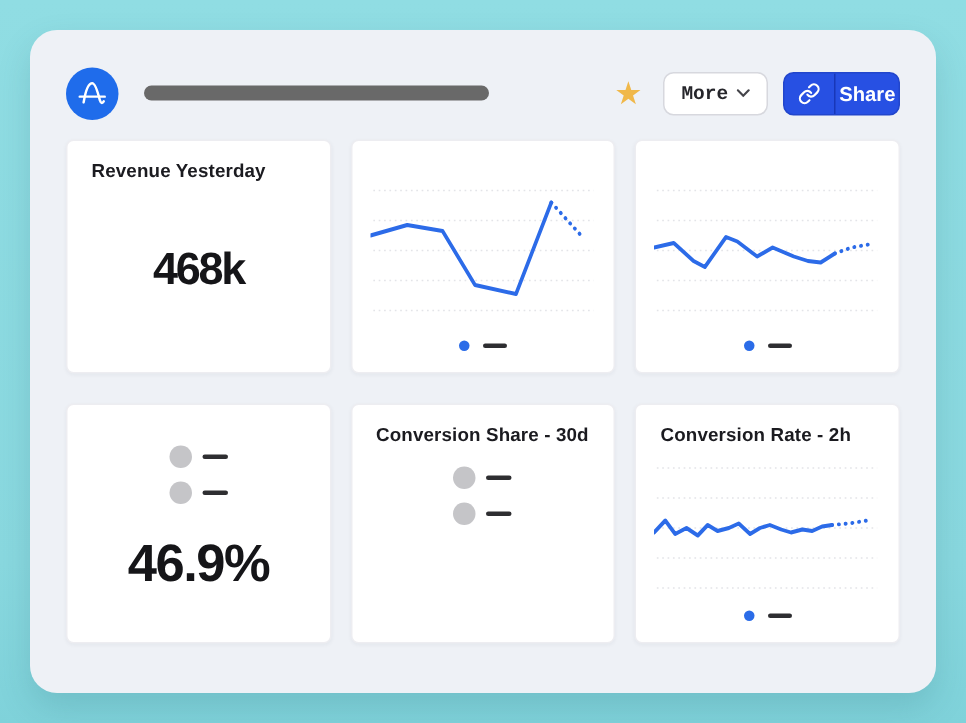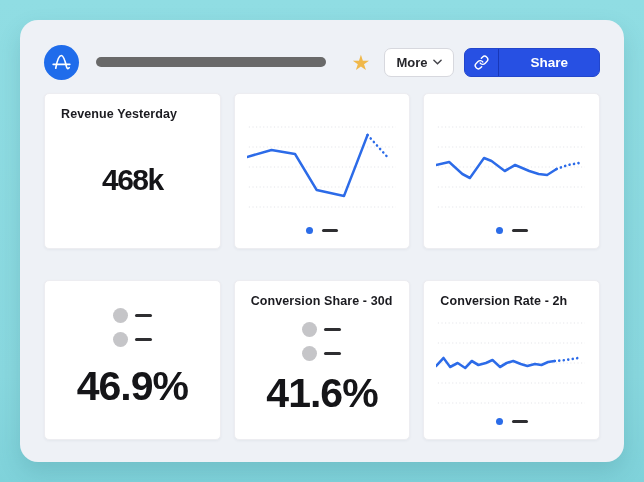--- a/index.html
+++ b/index.html
@@ -26,7 +26,7 @@
     display:flex; align-items:center; gap:6px; background:#fff;
     border:1px solid #d7d8de; border-radius:7px; height:29px; padding:0 11px;
     font-size:13px; font-weight:600; color:#26262b; cursor:pointer;
-    font-family:Liberation Sans, sans-serif;
+    font-family:Liberation Mono, monospace;
   }
   .btn-share{
     display:flex; align-items:stretch; background:#2750e3; border-radius:7px;

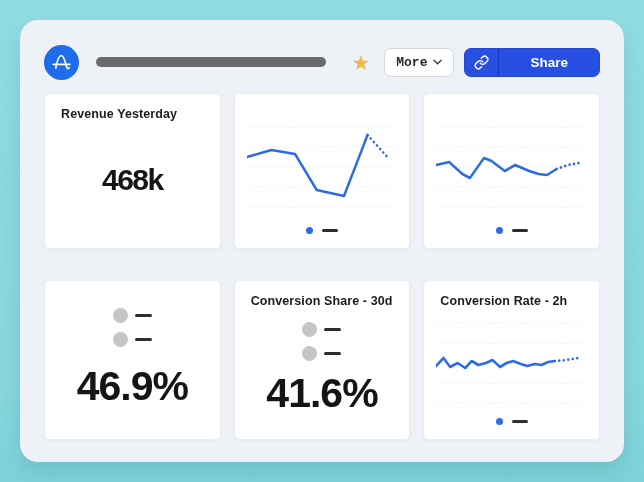--- a/index.html
+++ b/index.html
@@ -34,7 +34,7 @@
   }
   .share-link{ display:flex; align-items:center; padding:0 9px;
     border-right:1px solid rgba(12,34,150,.55); }
-  .share-label{ display:flex; align-items:center; padding:0 31px;
+  .share-label{ display:flex; align-items:center; padding:0 2px;
     color:#fff; font-size:13.5px; font-weight:600; }
   
   .grid{

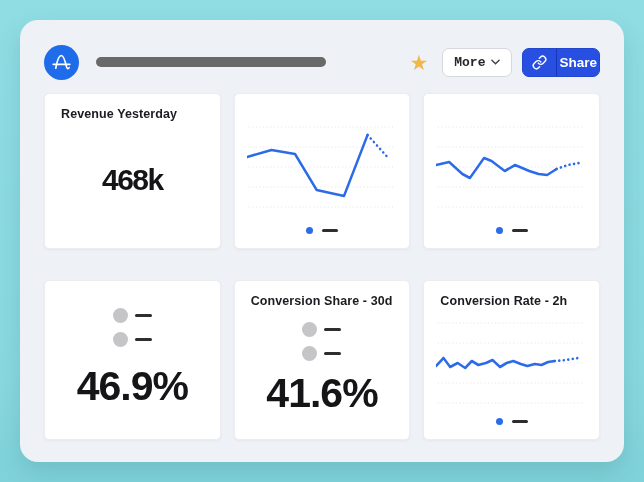--- a/index.html
+++ b/index.html
@@ -40,7 +40,7 @@
   .grid{
     margin-top:3px;
     display:grid; grid-template-columns:repeat(3,1fr);
-    grid-template-rows:156px 160px; gap:31px 13px;
+    grid-template-rows:156px 160px; gap:20px 13px;
   }
   .card{
     background:#fff; border-radius:5px; border:1px solid #ededf1;

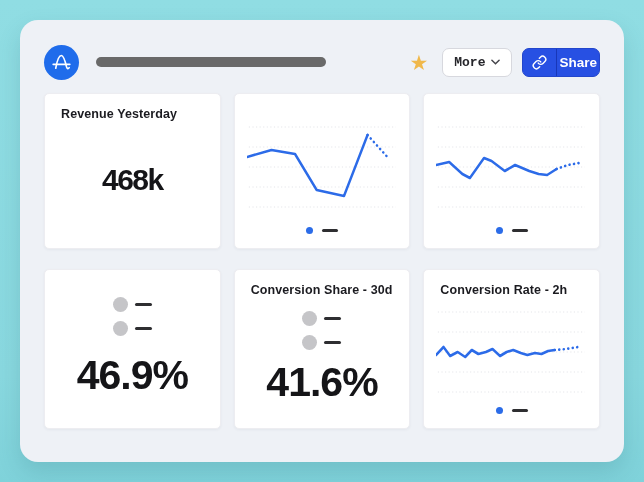--- a/index.html
+++ b/index.html
@@ -61,7 +61,7 @@
   .funnel-dot{ width:15px; height:15px; border-radius:50%; background:#c5c5c8; }
   .funnel-dash{ width:17px; height:3px; border-radius:2px; background:#2e2e31; }
   .metric-pct{ flex:1; display:flex; align-items:center; justify-content:center;
-    font-size:41px; font-weight:700; color:#151518; letter-spacing:-1px; padding-bottom:4px; }
+    font-size:35px; font-weight:700; color:#151518; letter-spacing:-1px; padding-bottom:4px; }
 </style>
 </head>
 <body>

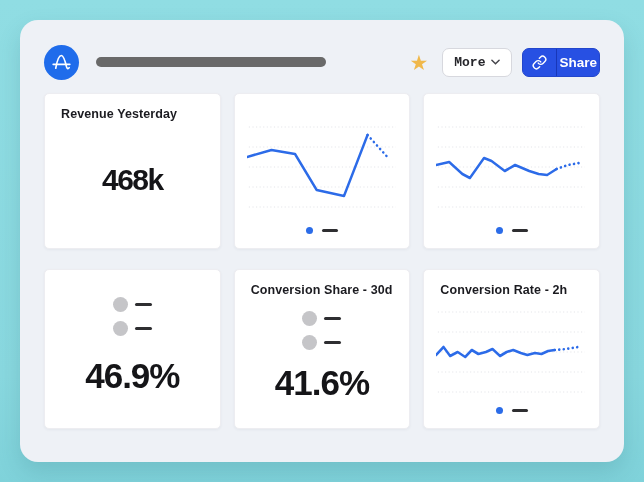--- a/index.html
+++ b/index.html
@@ -165,7 +165,6 @@
           <span class="funnel-dash"></span>
         </div>
       </div>
-      <div class="metric-pct">41.6%</div>
     </div>
 
     <div class="card">

